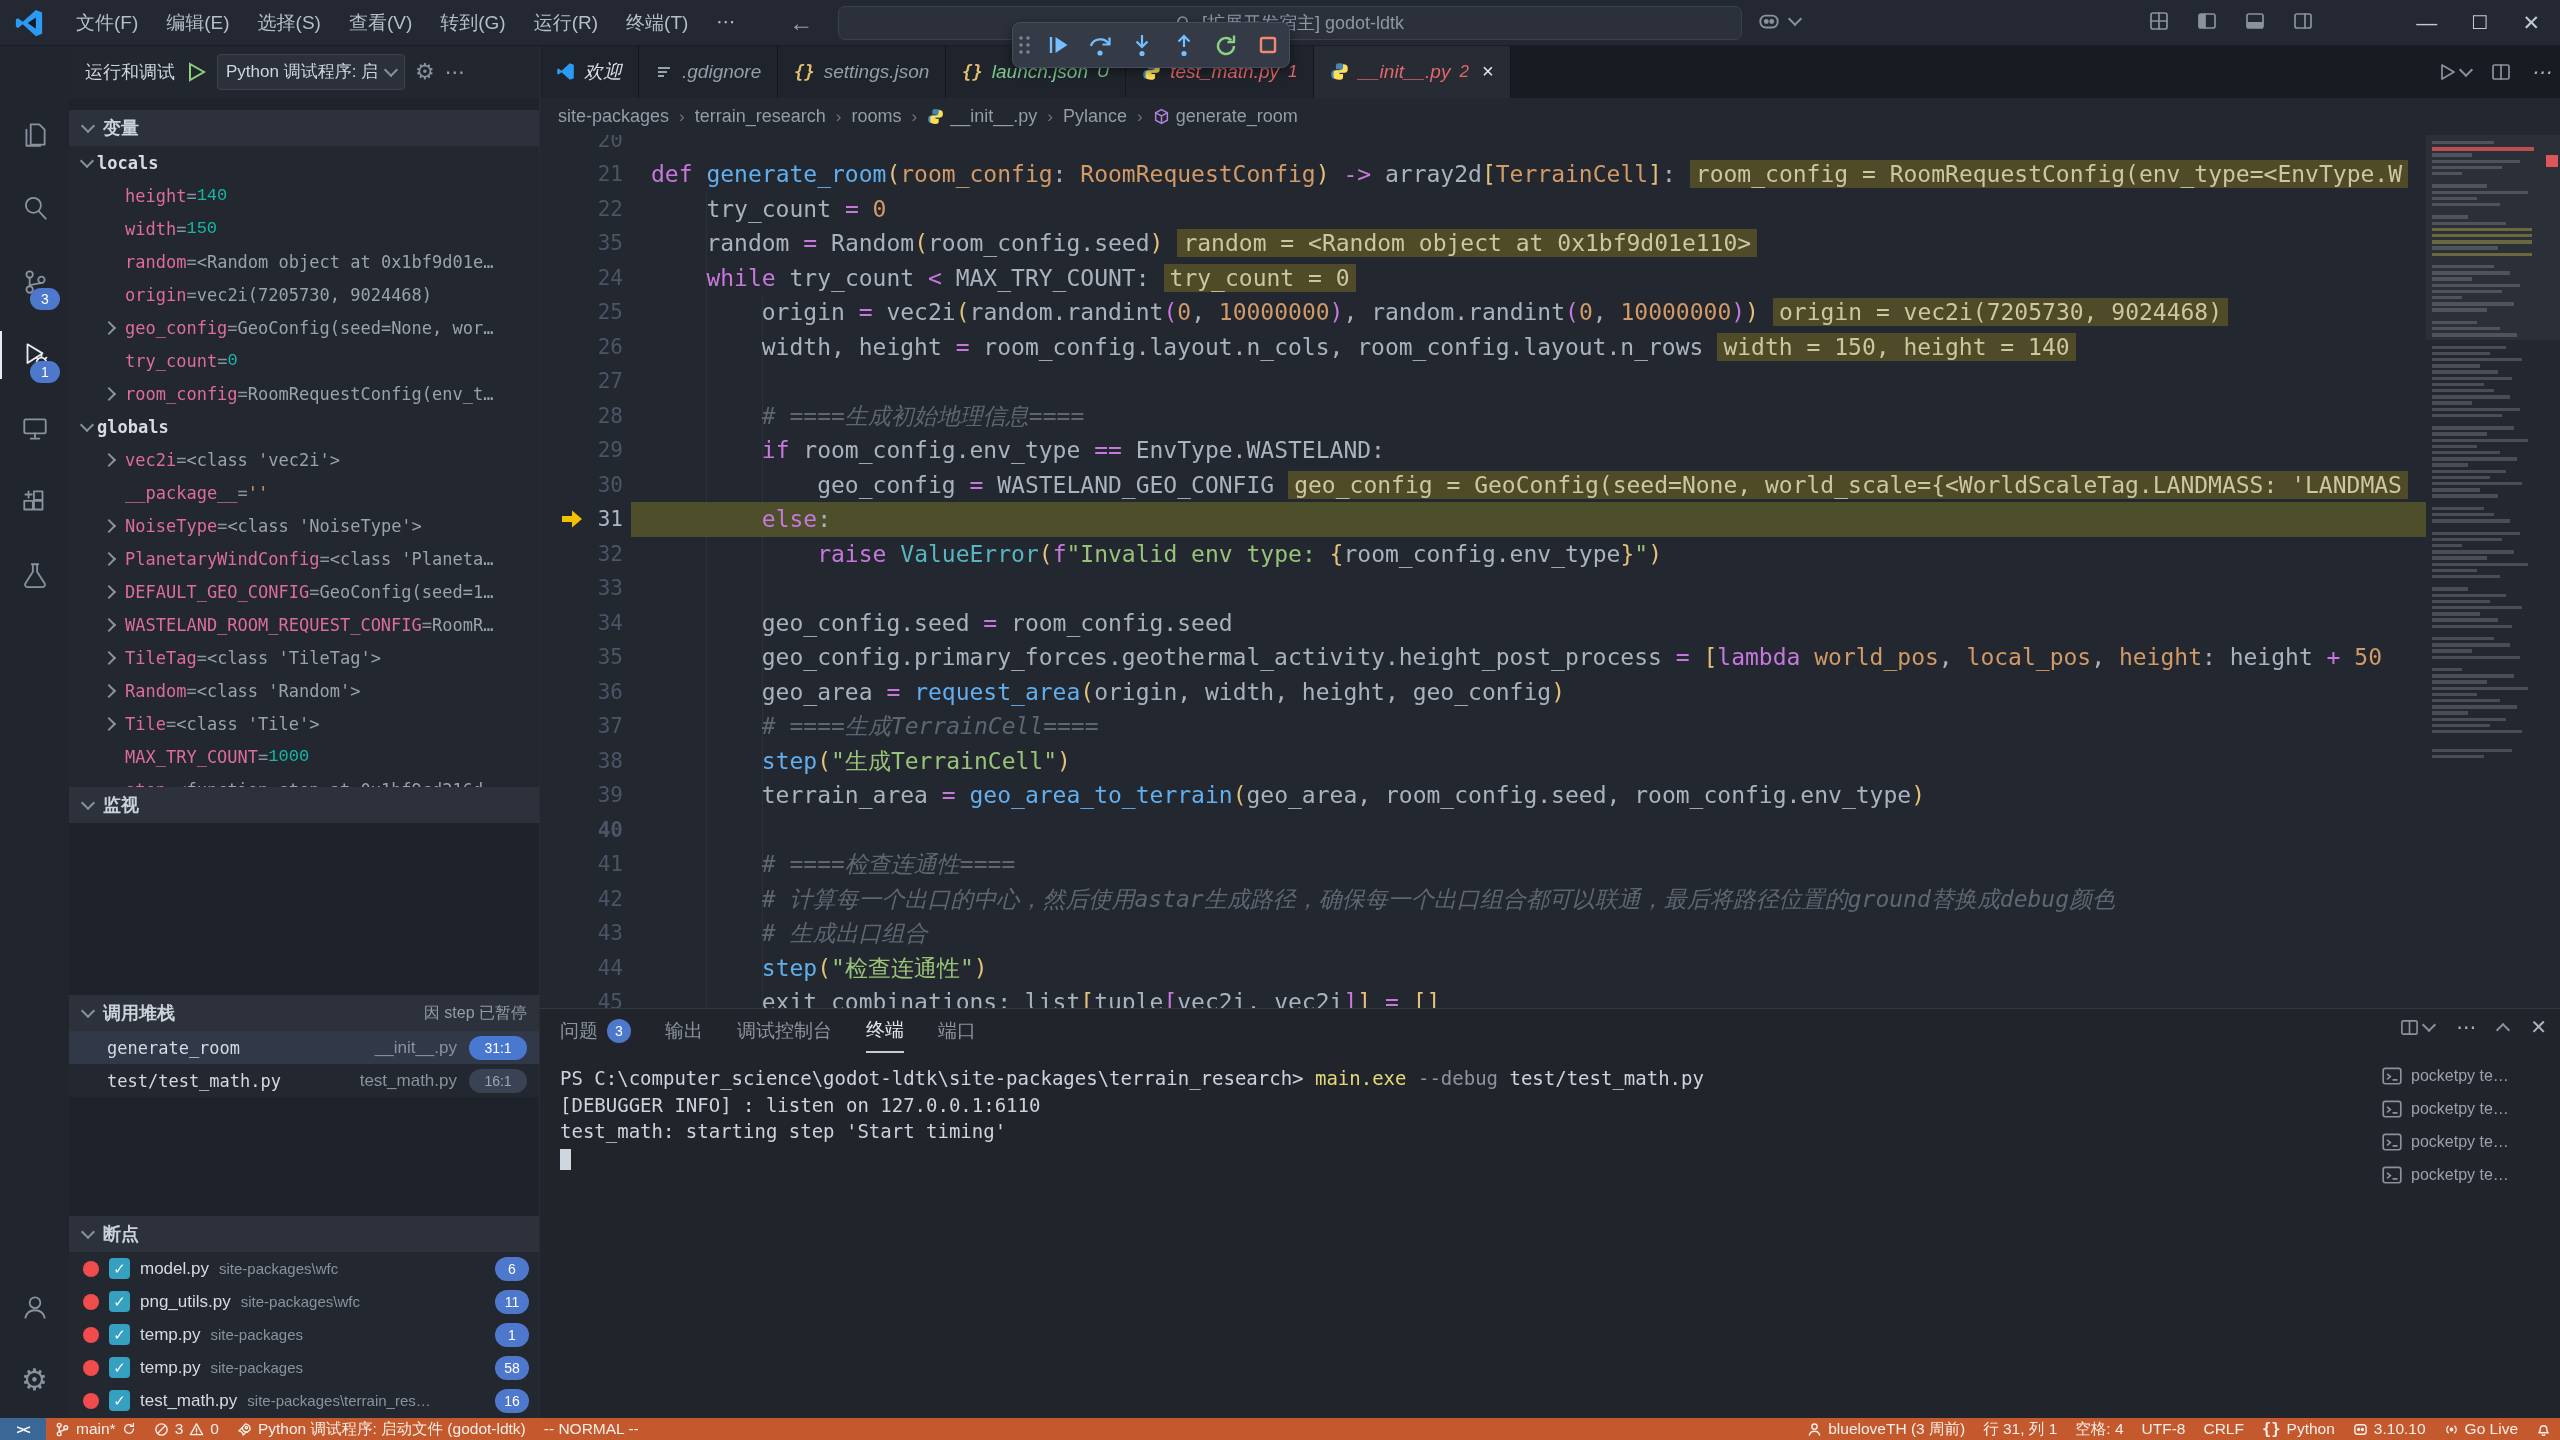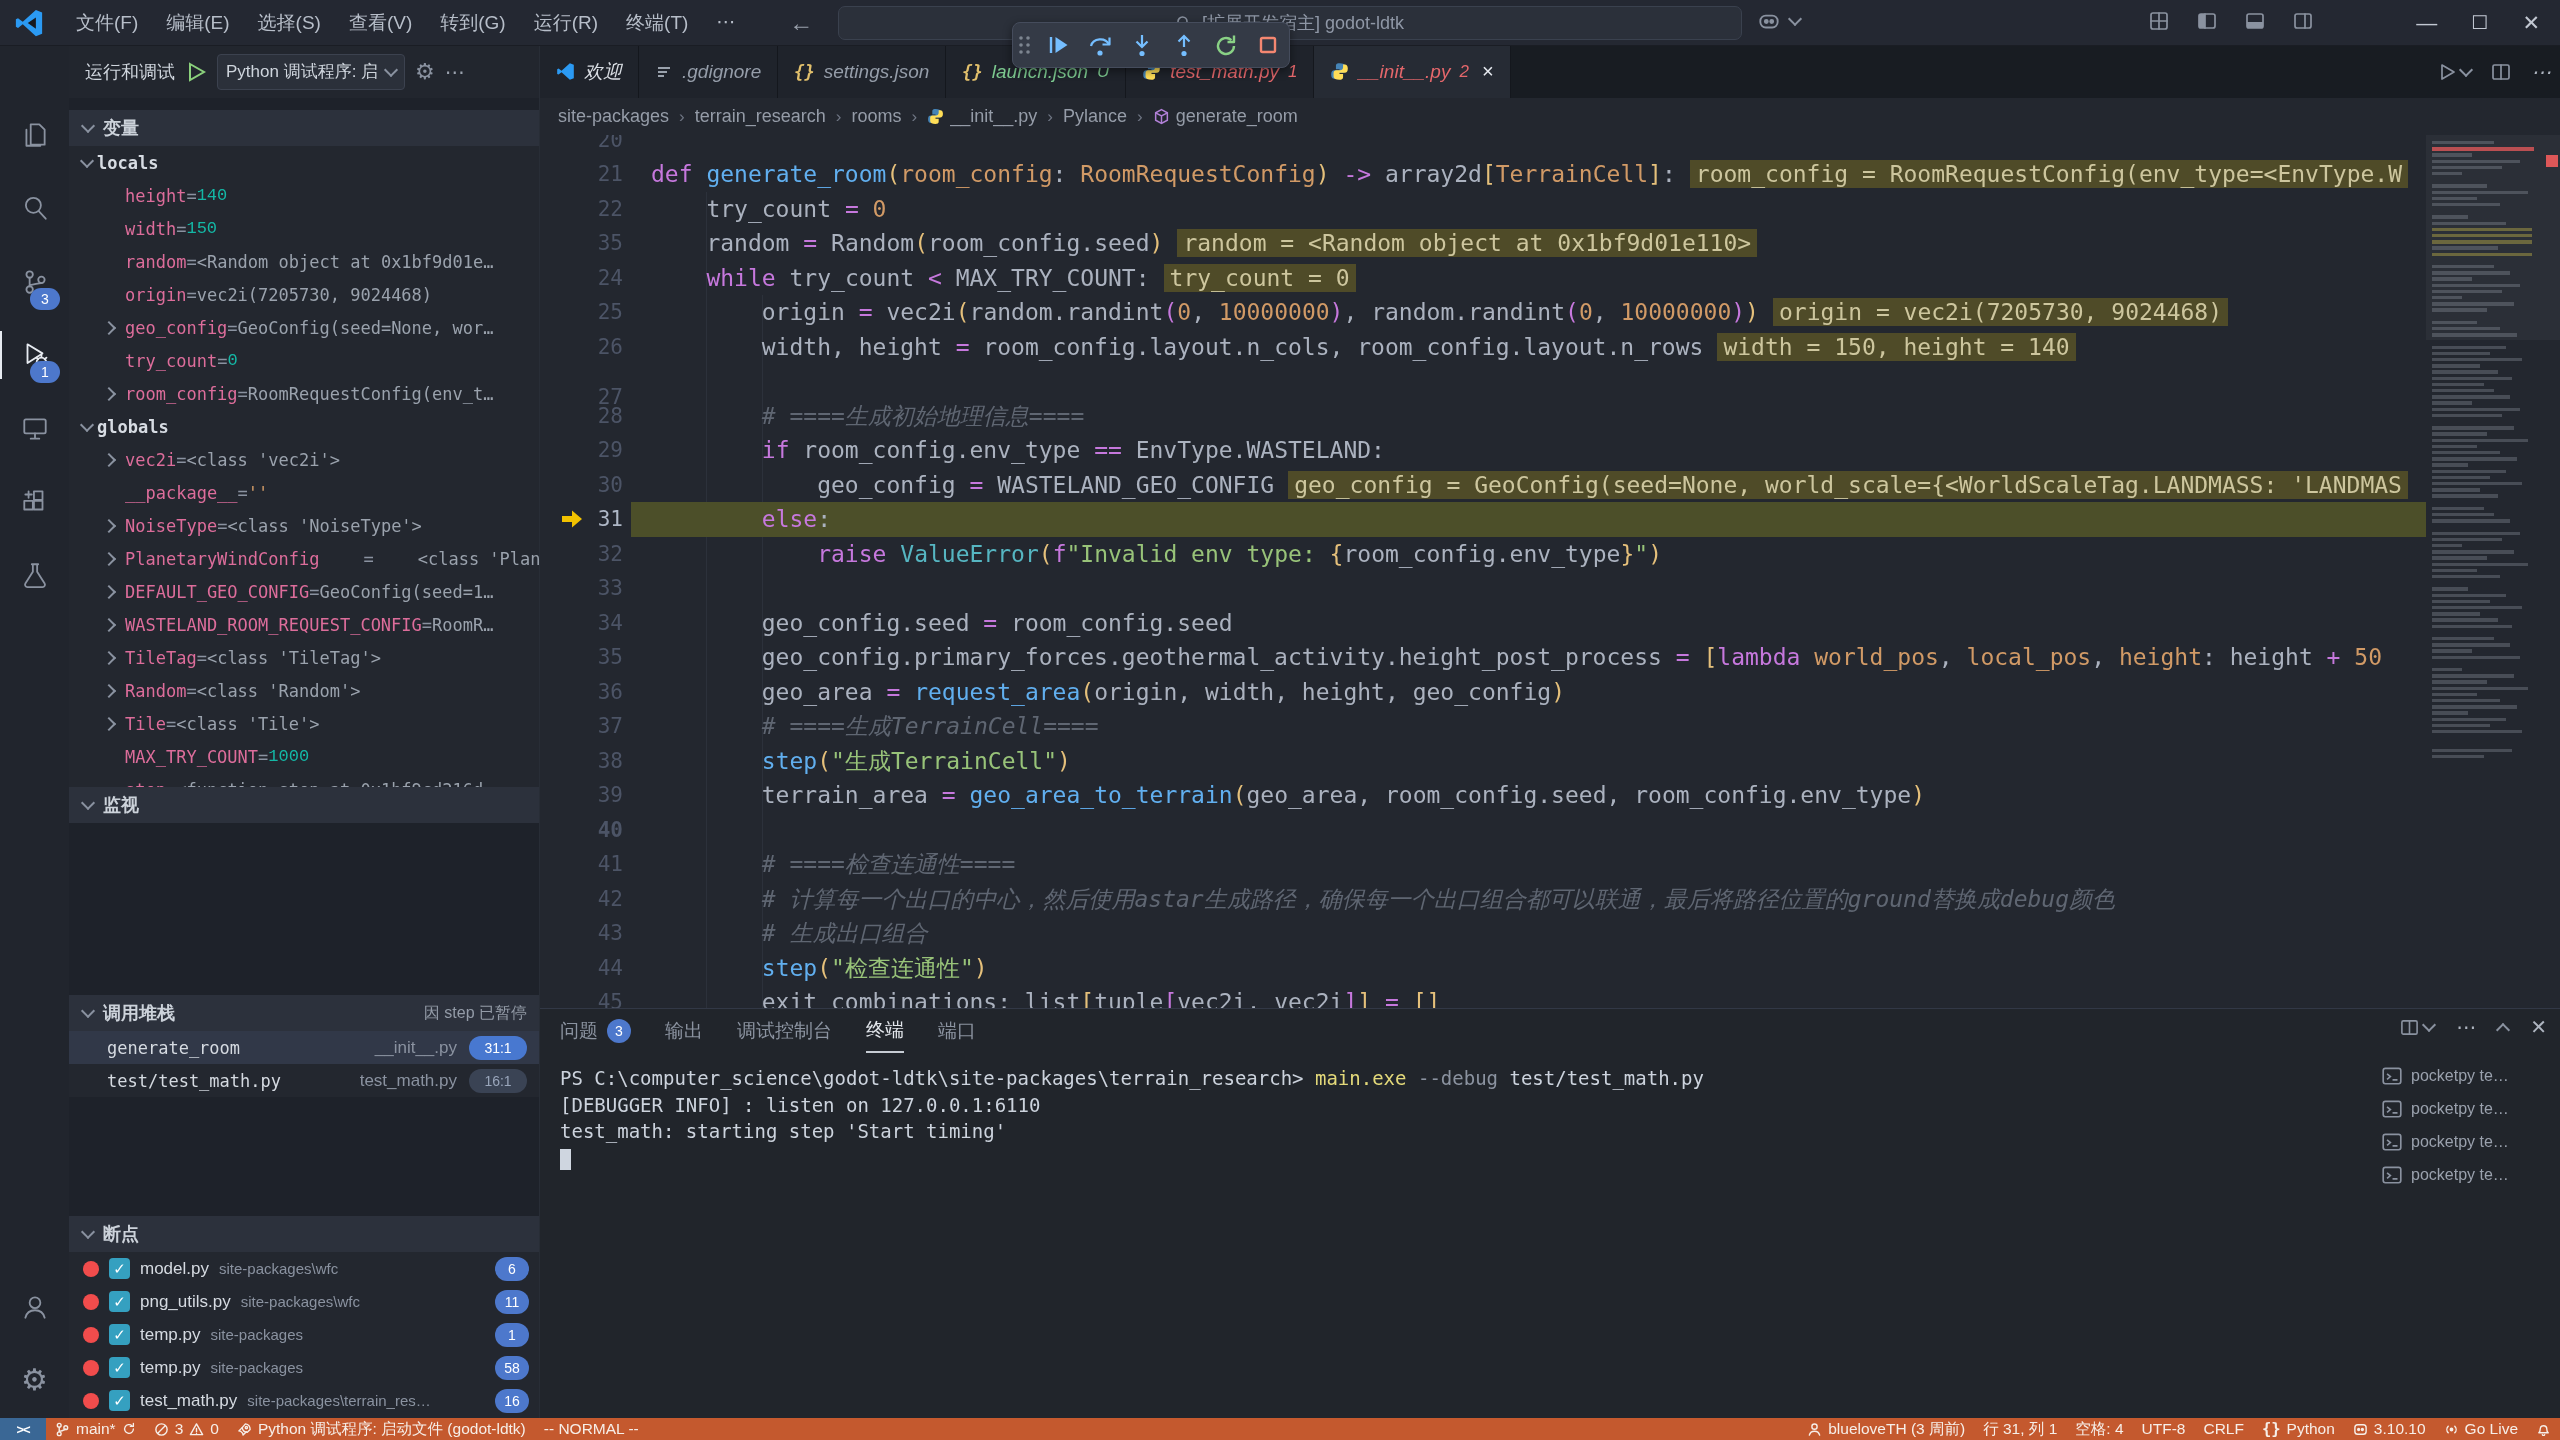--- a/index.html
+++ b/index.html
@@ -725,7 +725,7 @@
         <div class="cl" style="top: 125.5px;"><span class="lnum">24</span><span class="tk-v">    </span><span class="tk-k">while</span><span class="tk-v"> try_count </span><span class="tk-k">&lt;</span><span class="tk-v"> MAX_TRY_COUNT:</span><span class="hint">try_count = 0</span></div>
         <div class="cl" style="top: 160px;"><span class="lnum">25</span><span class="tk-v">        origin </span><span class="tk-k">=</span><span class="tk-v"> vec2i</span><span class="tk-y">(</span><span class="tk-v">random.randint</span><span class="tk-pm">(</span><span class="tk-n">0</span><span class="tk-v">, </span><span class="tk-n">10000000</span><span class="tk-pm">)</span><span class="tk-v">, random.randint</span><span class="tk-pm">(</span><span class="tk-n">0</span><span class="tk-v">, </span><span class="tk-n">10000000</span><span class="tk-pm">)</span><span class="tk-y">)</span><span class="hint">origin = vec2i(7205730, 9024468)</span></div>
         <div class="cl" style="top: 194.5px;"><span class="lnum">26</span><span class="tk-v">        width, height </span><span class="tk-k">=</span><span class="tk-v"> room_config.layout.n_cols, room_config.layout.n_rows</span><span class="hint">width = 150, height = 140</span></div>
-        <div class="cl" style="top: 245px;"><span class="lnum">27</span></div>
+        <div class="cl" style="top: 229px;"><span class="lnum">27</span></div>
         <div class="cl" style="top: 263.5px;"><span class="lnum">28</span><span class="tk-m">        # ====生成初始地理信息====</span></div>
         <div class="cl" style="top: 298px;"><span class="lnum">29</span><span class="tk-v">        </span><span class="tk-k">if</span><span class="tk-v"> room_config.env_type </span><span class="tk-k">==</span><span class="tk-v"> EnvType.WASTELAND:</span></div>
         <div class="cl" style="top: 332.5px;"><span class="lnum">30</span><span class="tk-v">            geo_config </span><span class="tk-k">=</span><span class="tk-v"> WASTELAND_GEO_CONFIG</span><span class="hint">geo_config = GeoConfig(seed=None, world_scale={&lt;WorldScaleTag.LANDMASS: 'LANDMAS</span></div>

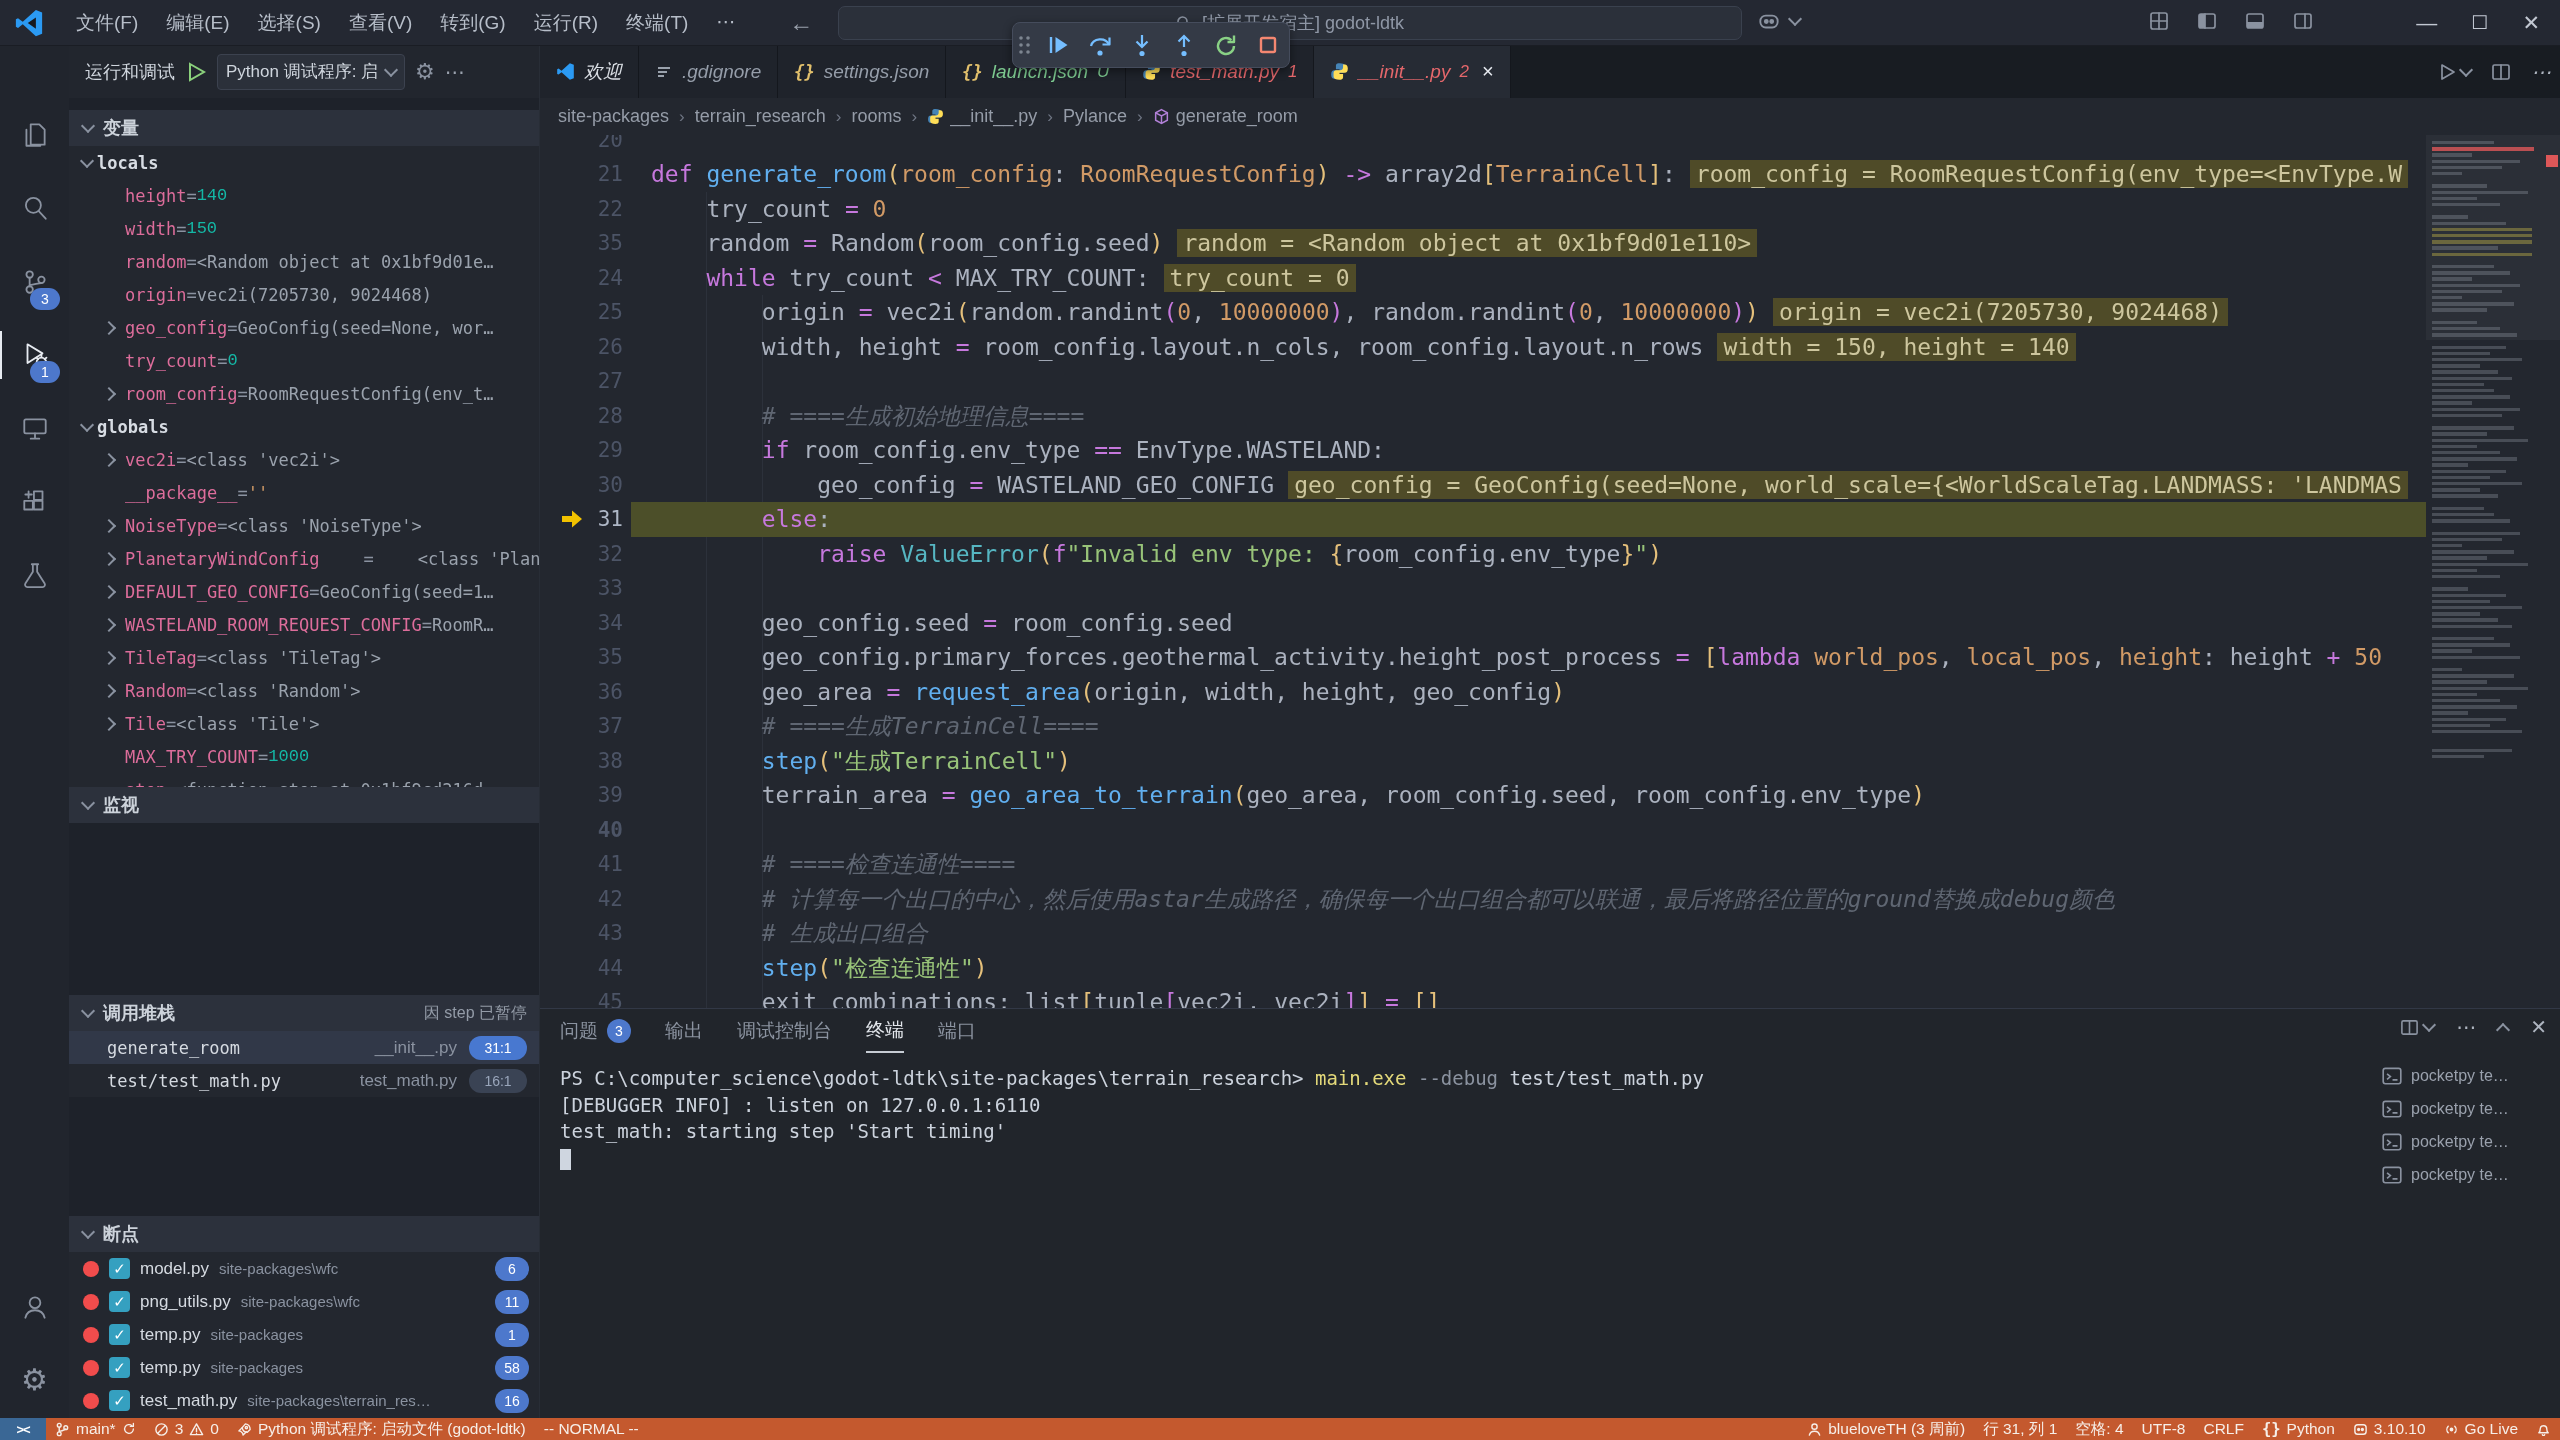--- a/index.html
+++ b/index.html
@@ -404,7 +404,7 @@
           <span class="veq"> = </span>
           <span class="val-o" style="white-space: nowrap;">&lt;class 'NoiseType'&gt;</span>
         </div>
-        <div class="var-row" style="padding-left: 56px; gap: 44px;">
+        <div class="var-row" style="padding-left: 56px;">
           <span class="cvwrap" style="left: 30px;">
             <span class="cvr"></span>
           </span>

